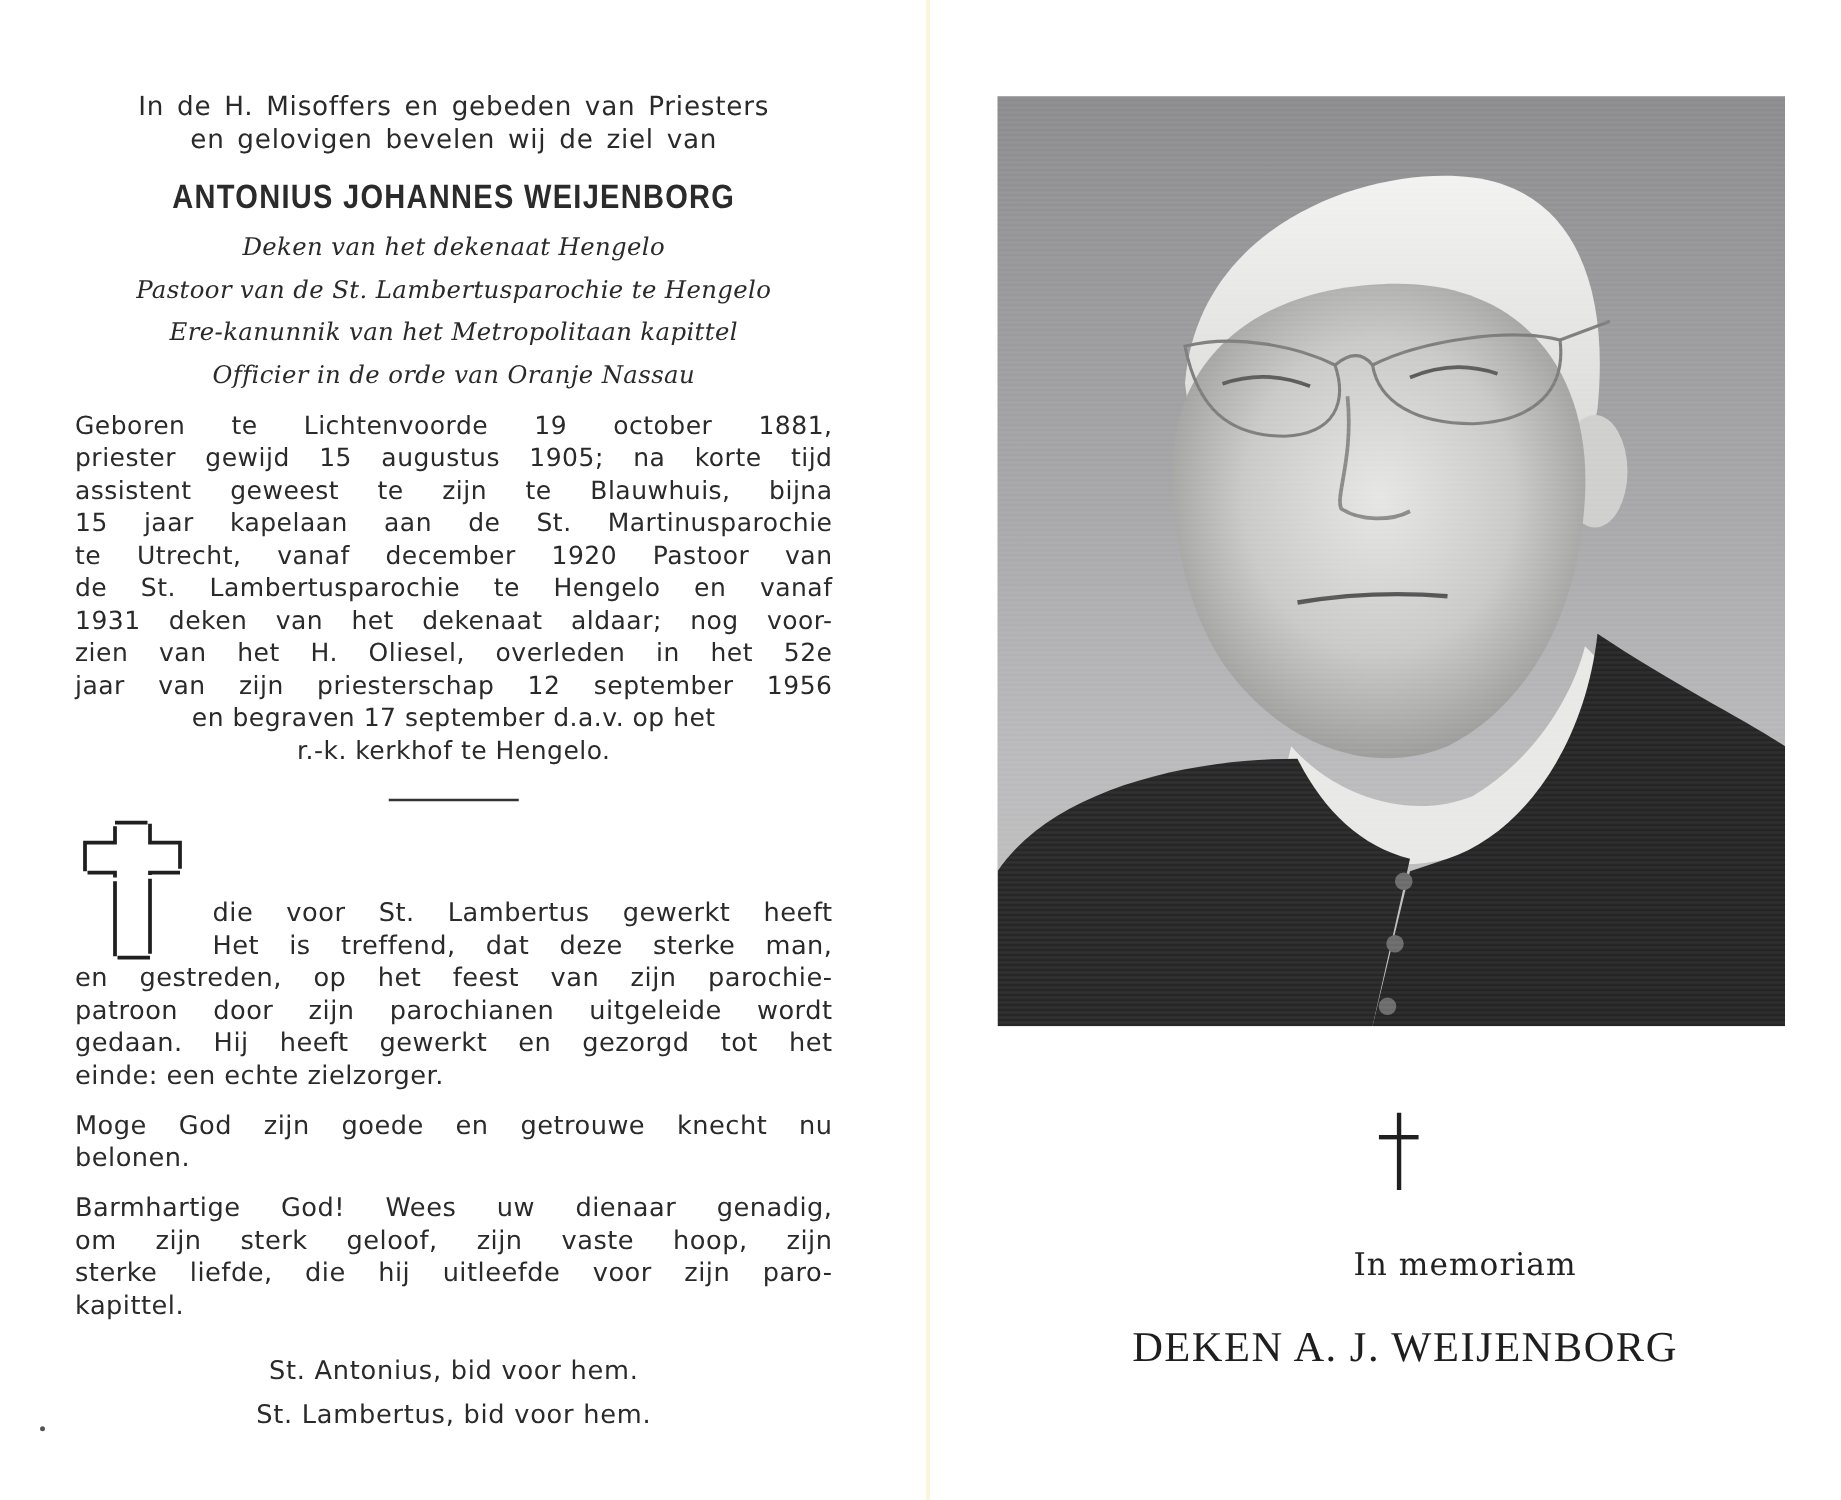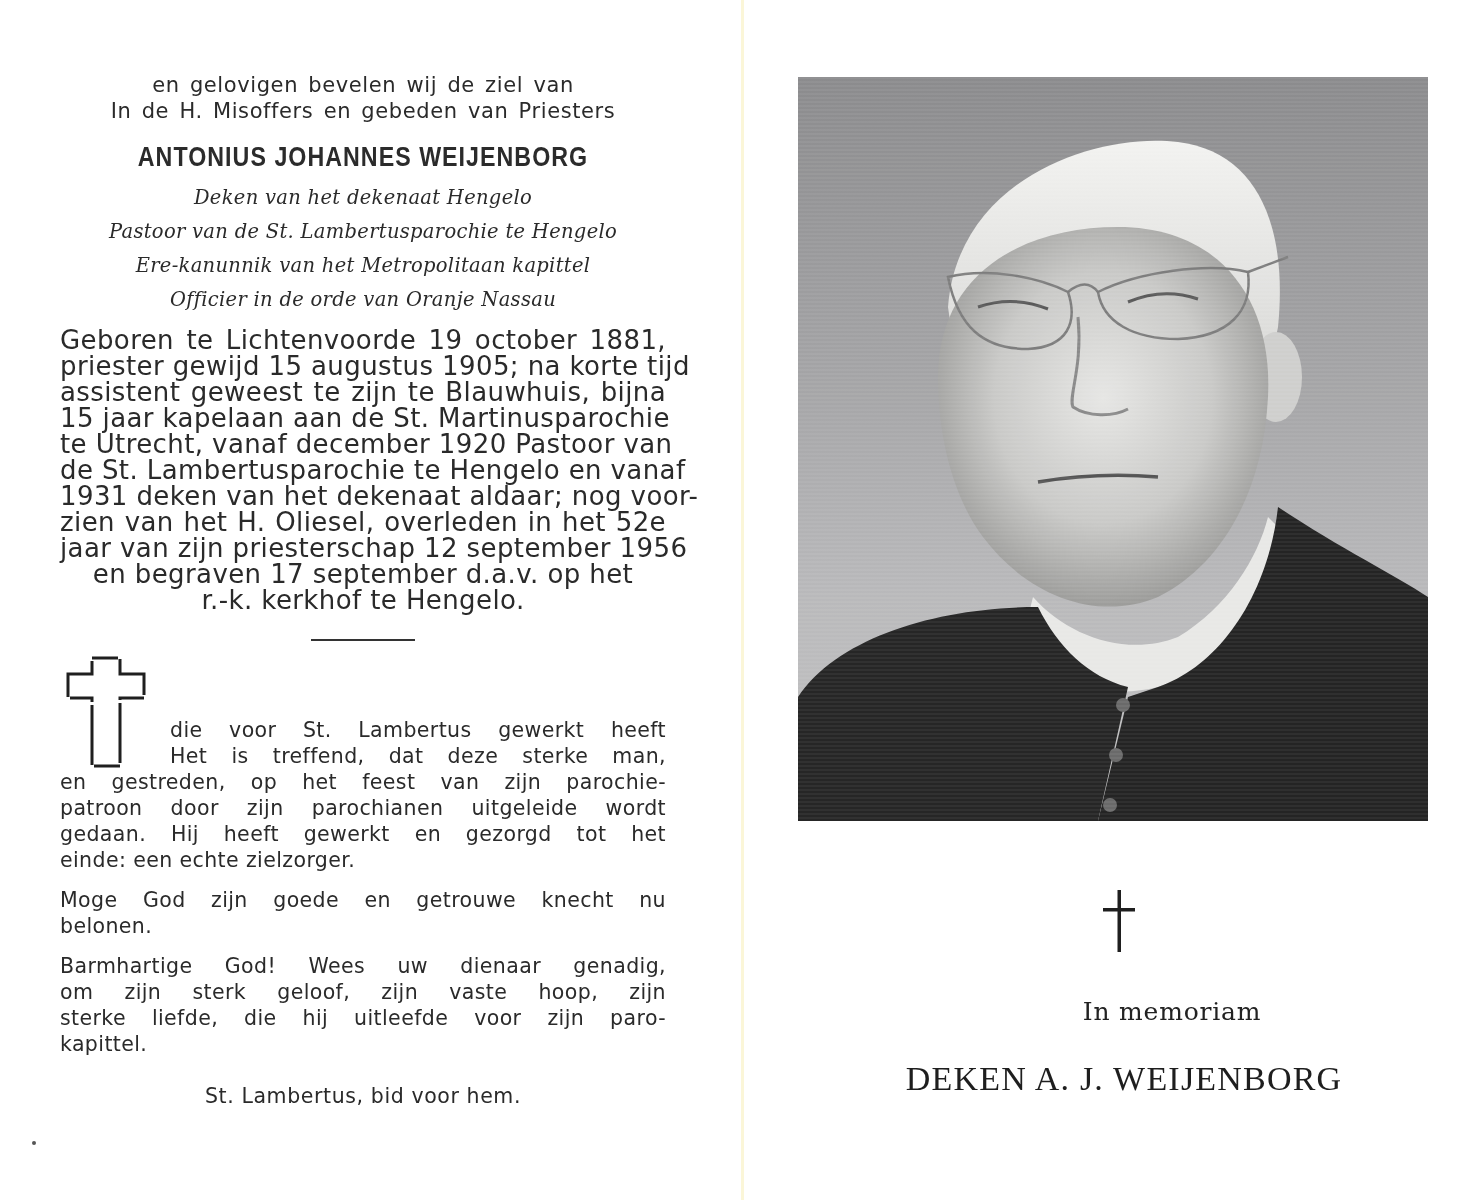--- a/index.html
+++ b/index.html
@@ -160,8 +160,8 @@
 
 <div class="left-page">
   <div class="intro center">
+    <div>In de H. Misoffers en gebeden van Priesters</div>
     <div>en gelovigen bevelen wij de ziel van</div>
-    <div>In de H. Misoffers en gebeden van Priesters</div>
   </div>
 
   <div class="name center">ANTONIUS JOHANNES WEIJENBORG</div>

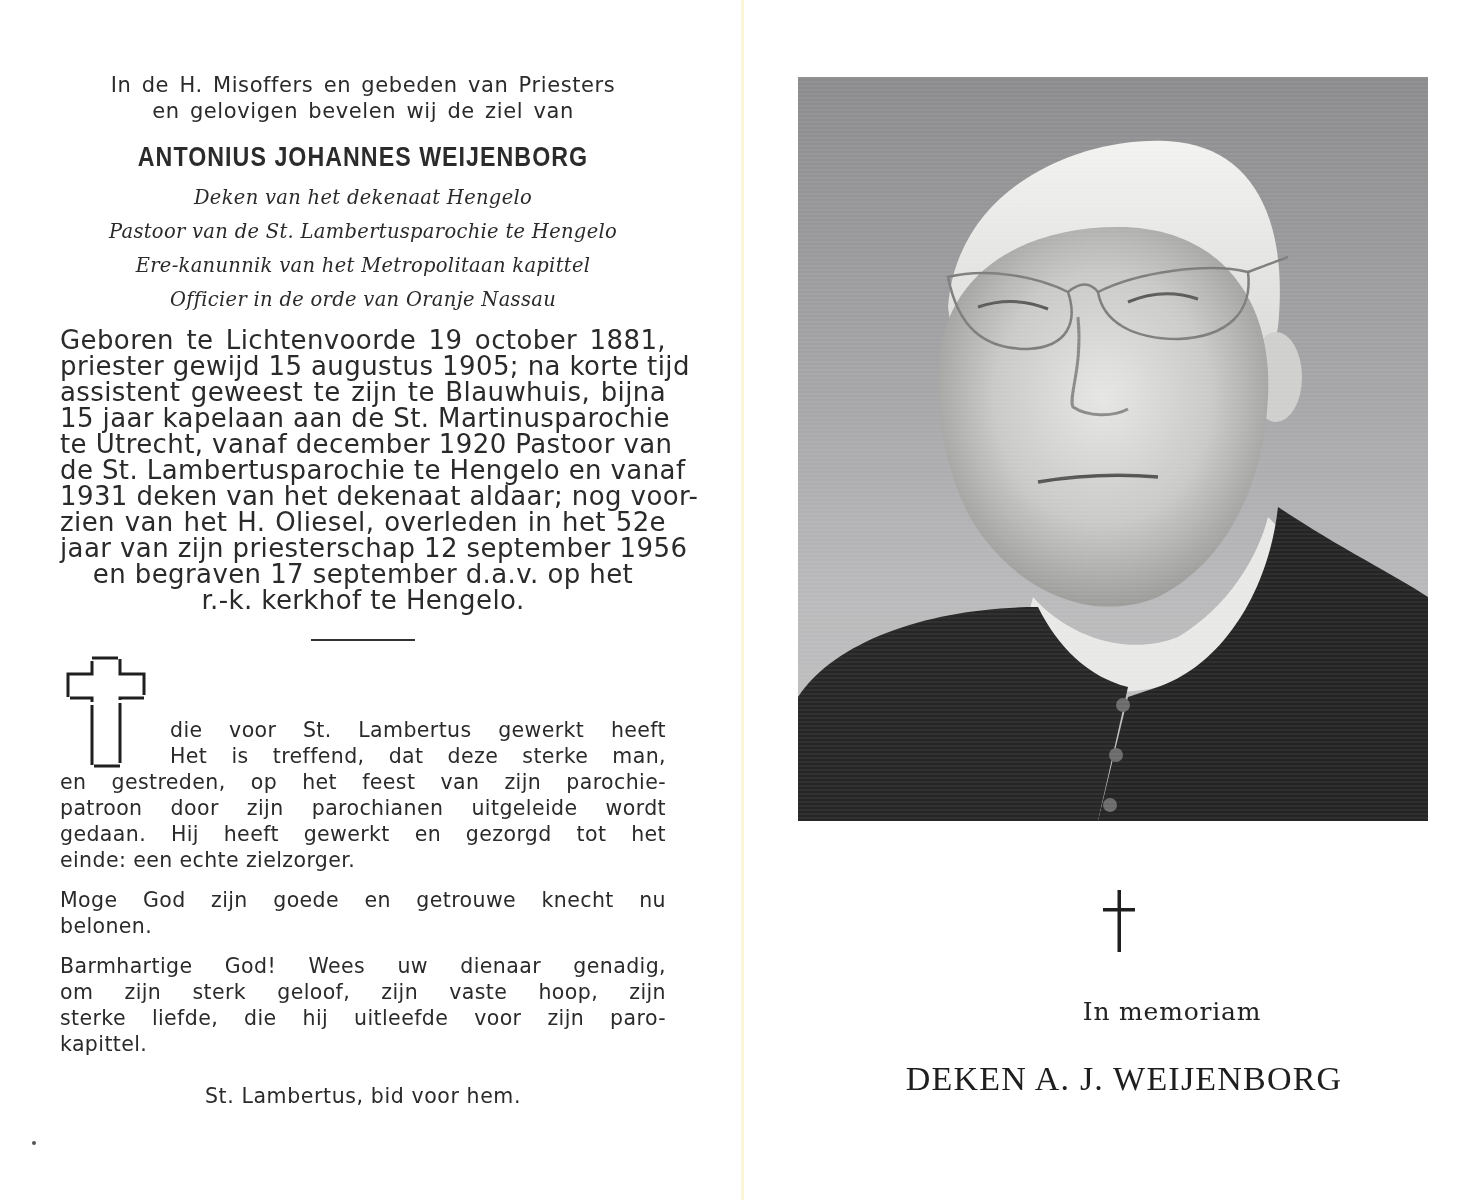--- a/index.html
+++ b/index.html
@@ -55,7 +55,7 @@
     }
     .bio {
       margin-top: 10px;
-      font-size: 26px;
+      font-size: 20px;
       line-height: 26px;
       letter-spacing: 0.4px;
     }

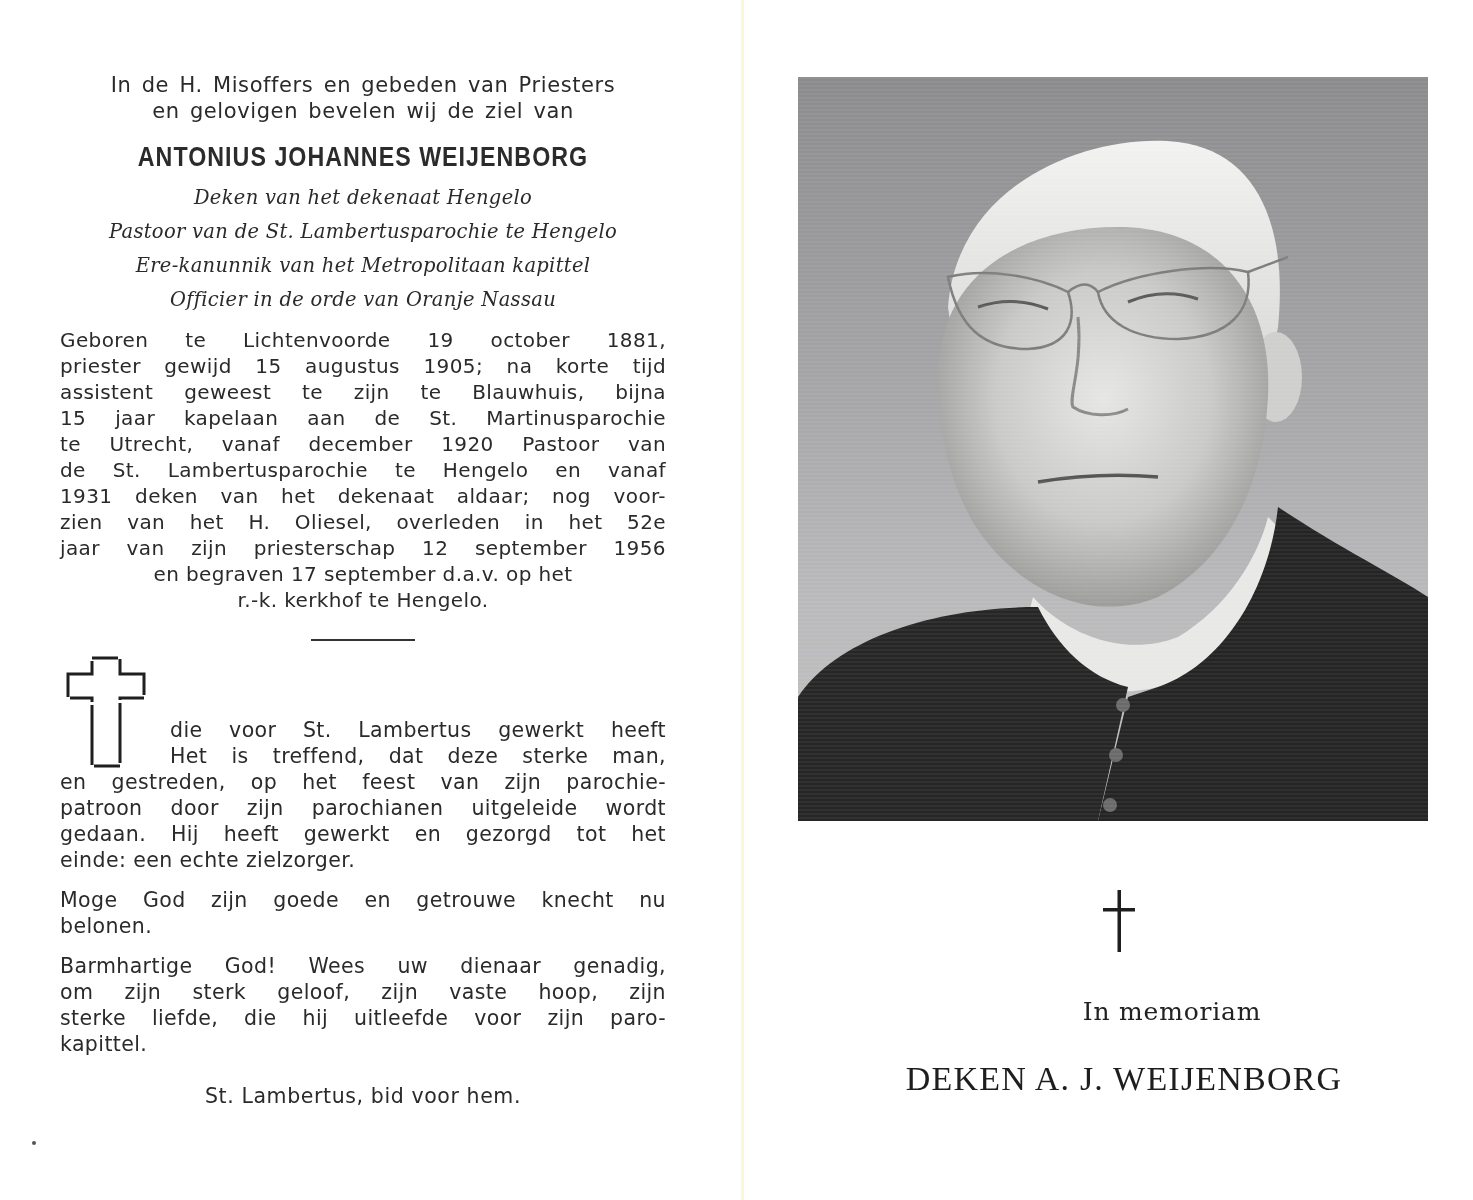--- a/index.html
+++ b/index.html
@@ -215,6 +215,7 @@
   </div>
 
   <div class="prayers">
+    <div>St. Antonius, bid voor hem.</div>
     <div>St. Lambertus, bid voor hem.</div>
   </div>
 </div>

